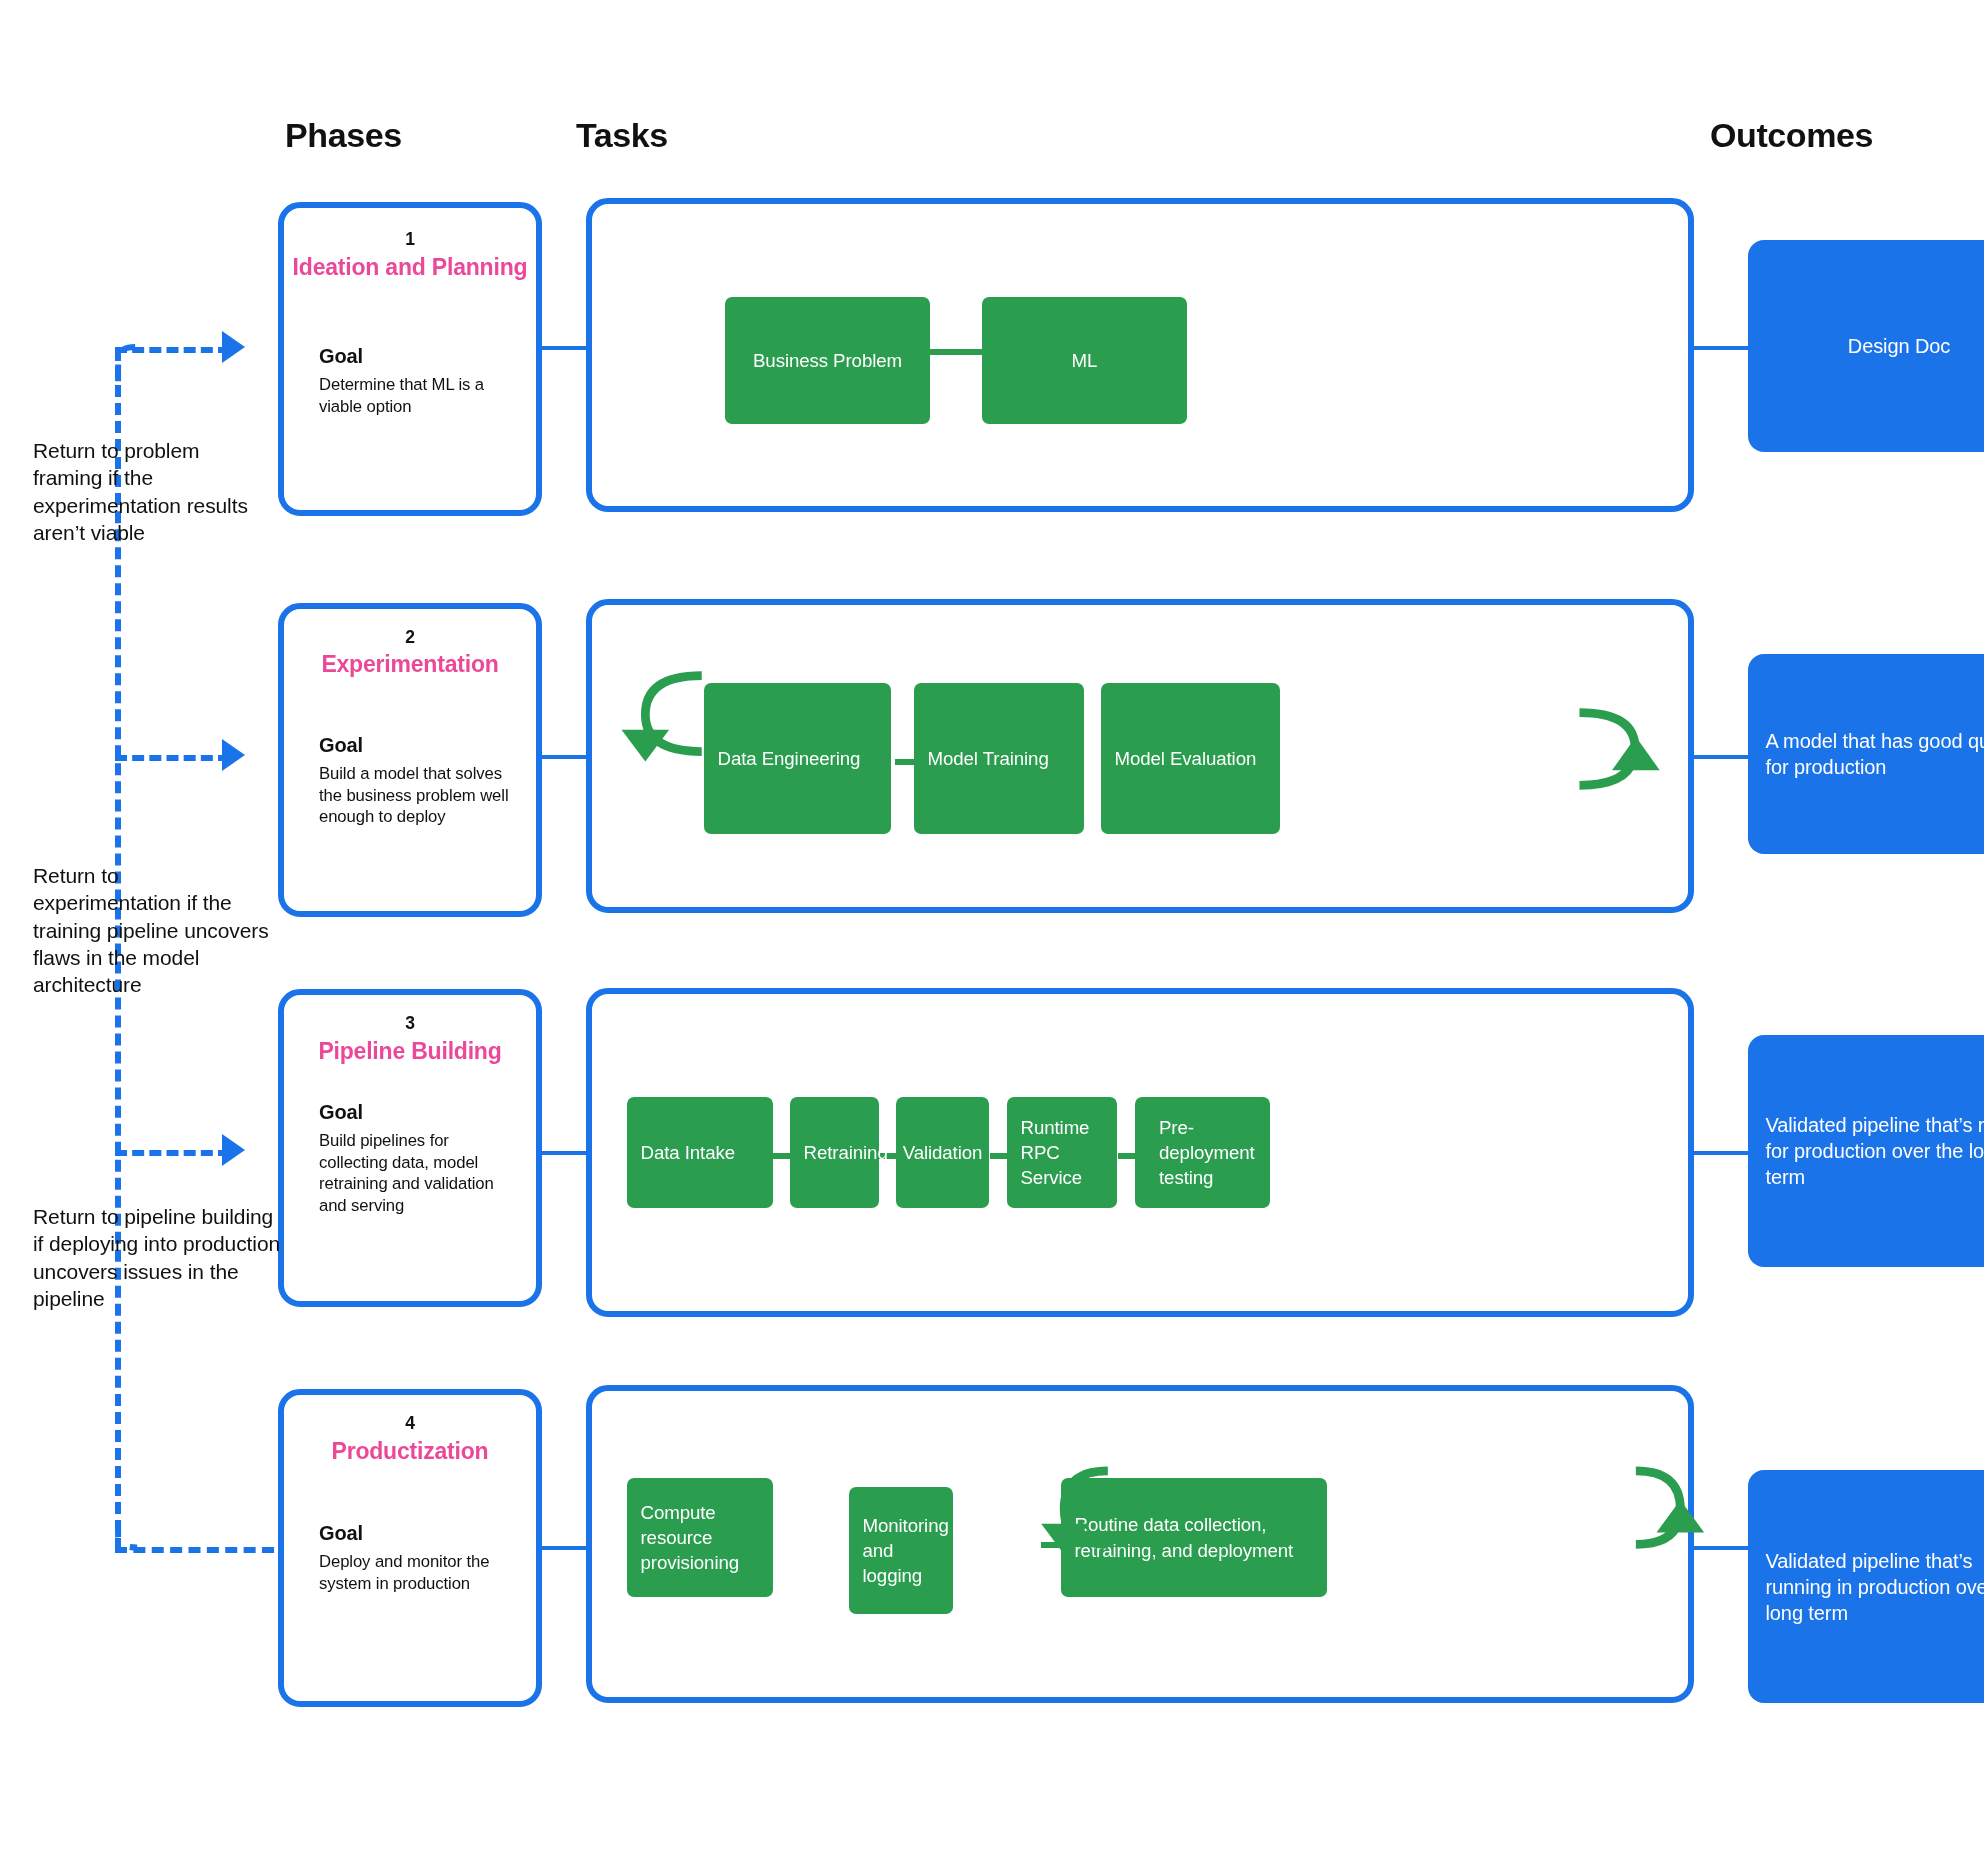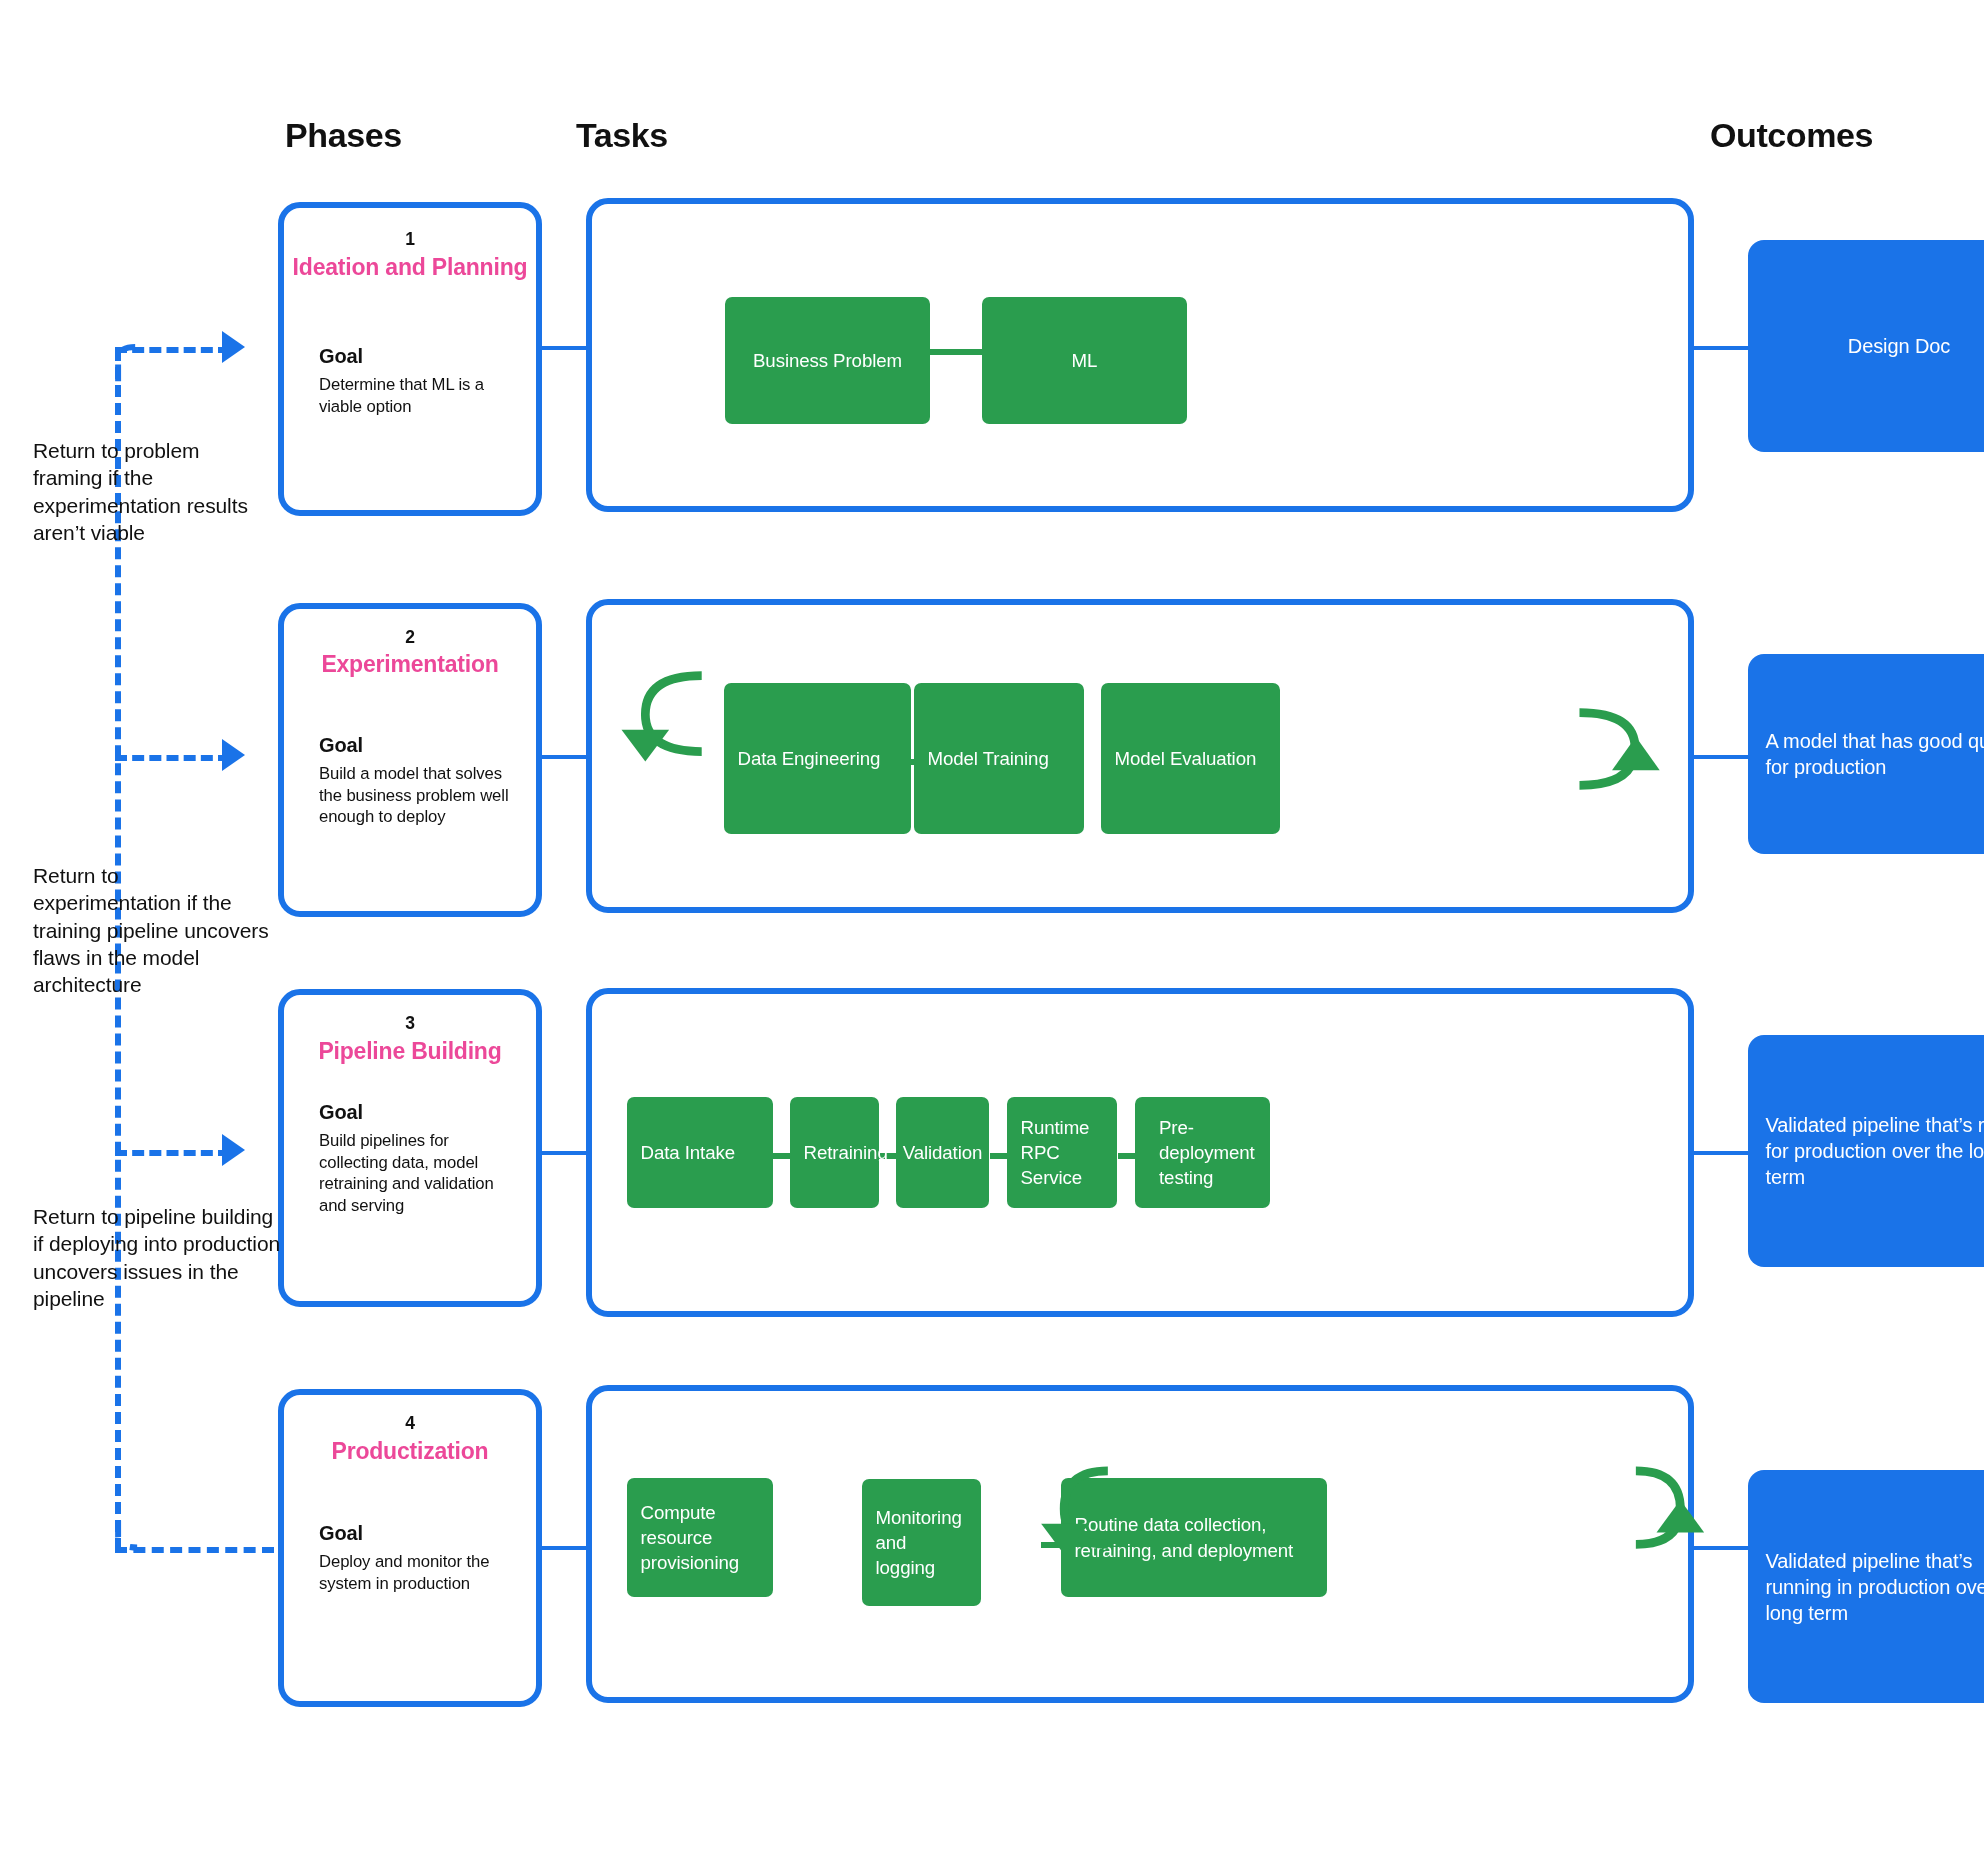--- a/index.html
+++ b/index.html
@@ -124,7 +124,7 @@
     <div class="task-link" style="left:303px;top:154px;width:19px;"></div>
     <div class="task-link" style="left:630px;top:154px;width:19px;"></div>
 
-    <div class="task-box" style="left:132px;top:78px;width:187px;height:151px;">
+    <div class="task-box" style="left:112px;top:78px;width:187px;height:151px;">
       <span class="task-label">Data Engineering</span>
     </div>
     <div class="task-box" style="left:322px;top:78px;width:170px;height:151px;">

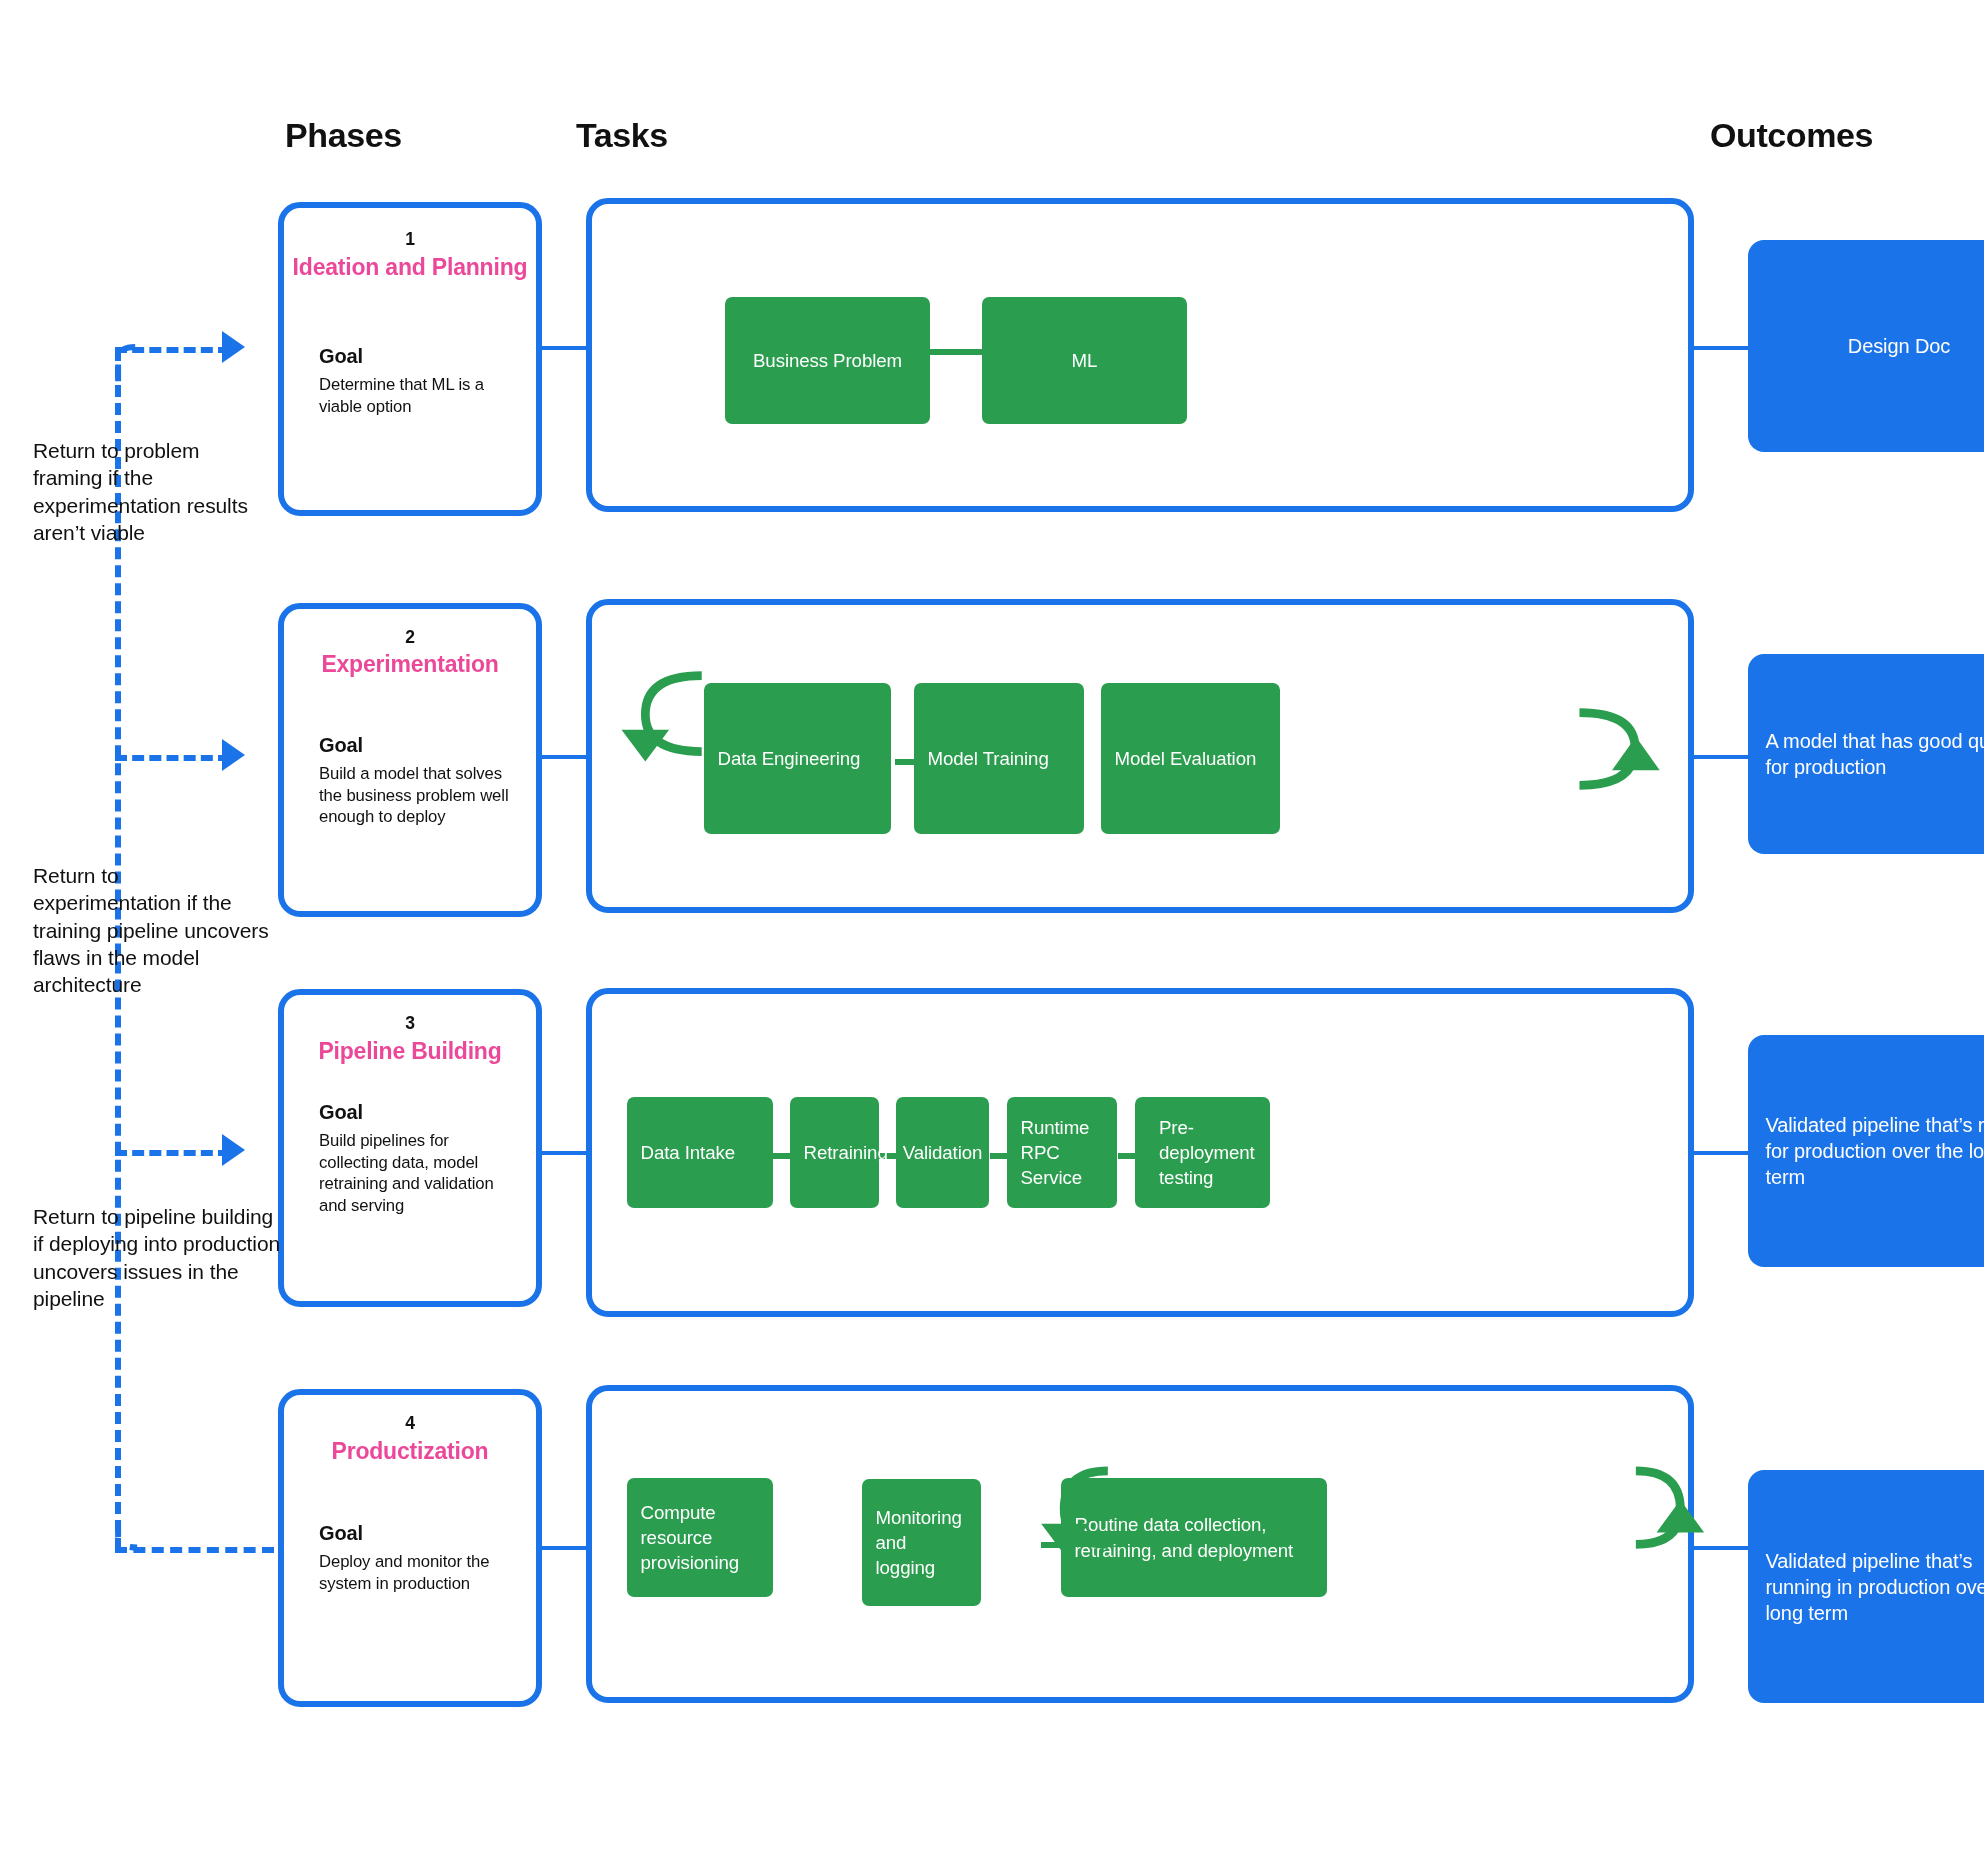--- a/index.html
+++ b/index.html
@@ -165,7 +165,7 @@
     <div class="task-box" style="left:35px;top:87px;width:146px;height:119px;">
       <span class="task-label">Compute  resource provisioning</span>
     </div>
-    <div class="task-box" style="left:257px;top:88px;width:119px;height:127px;margin-left:13px;">
+    <div class="task-box" style="left:257px;top:96px;width:104px;height:127px;">
       <span class="task-label">Monitoring and logging</span>
     </div>
     <div class="task-box" style="left:469px;top:87px;width:266px;height:119px;">

